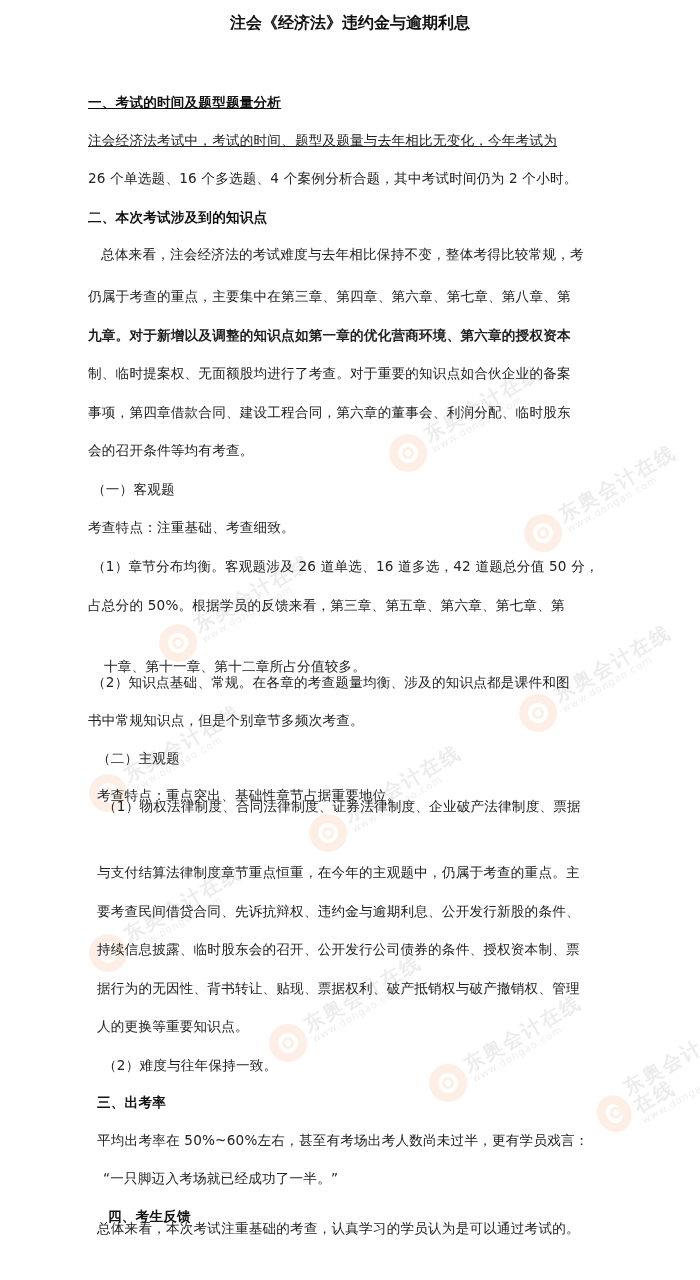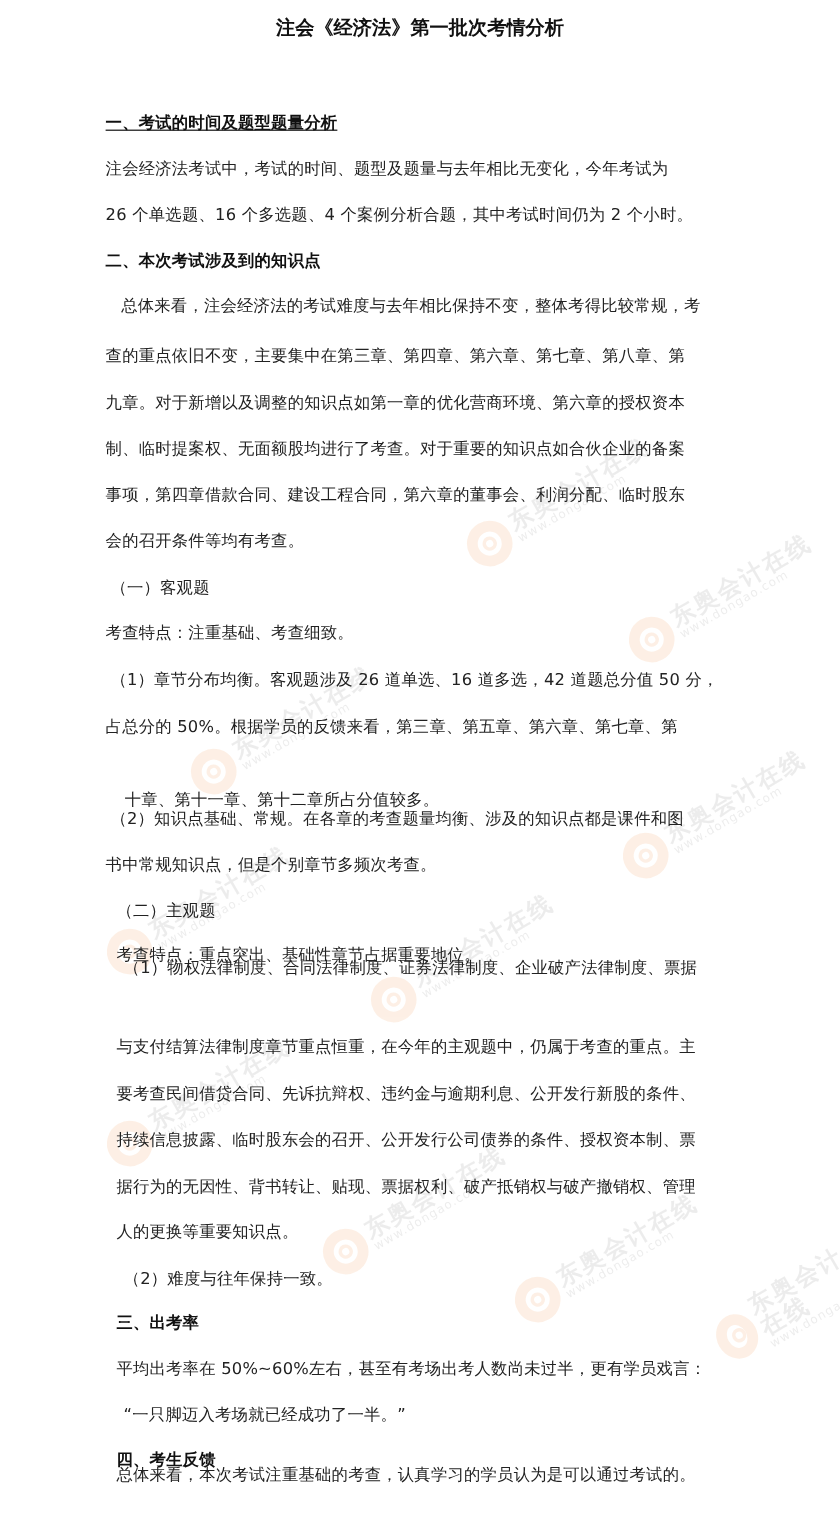--- a/index.html
+++ b/index.html
@@ -147,7 +147,7 @@
     </div>
 </div>
 
-<div class="doc-title">注会《经济法》第一批次考情分析</div>
+<div class="doc-title">注会《经济法》违约金与逾期利息</div>
 
 <div class="line heading" style="left:88px; top:94px;text-decoration:underline;">一、考试的时间及题型题量分析</div>
 <div class="line" style="left:88px; top:132px;">注会经济法考试中，考试的时间、题型及题量与去年相比无变化，今年考试为</div>

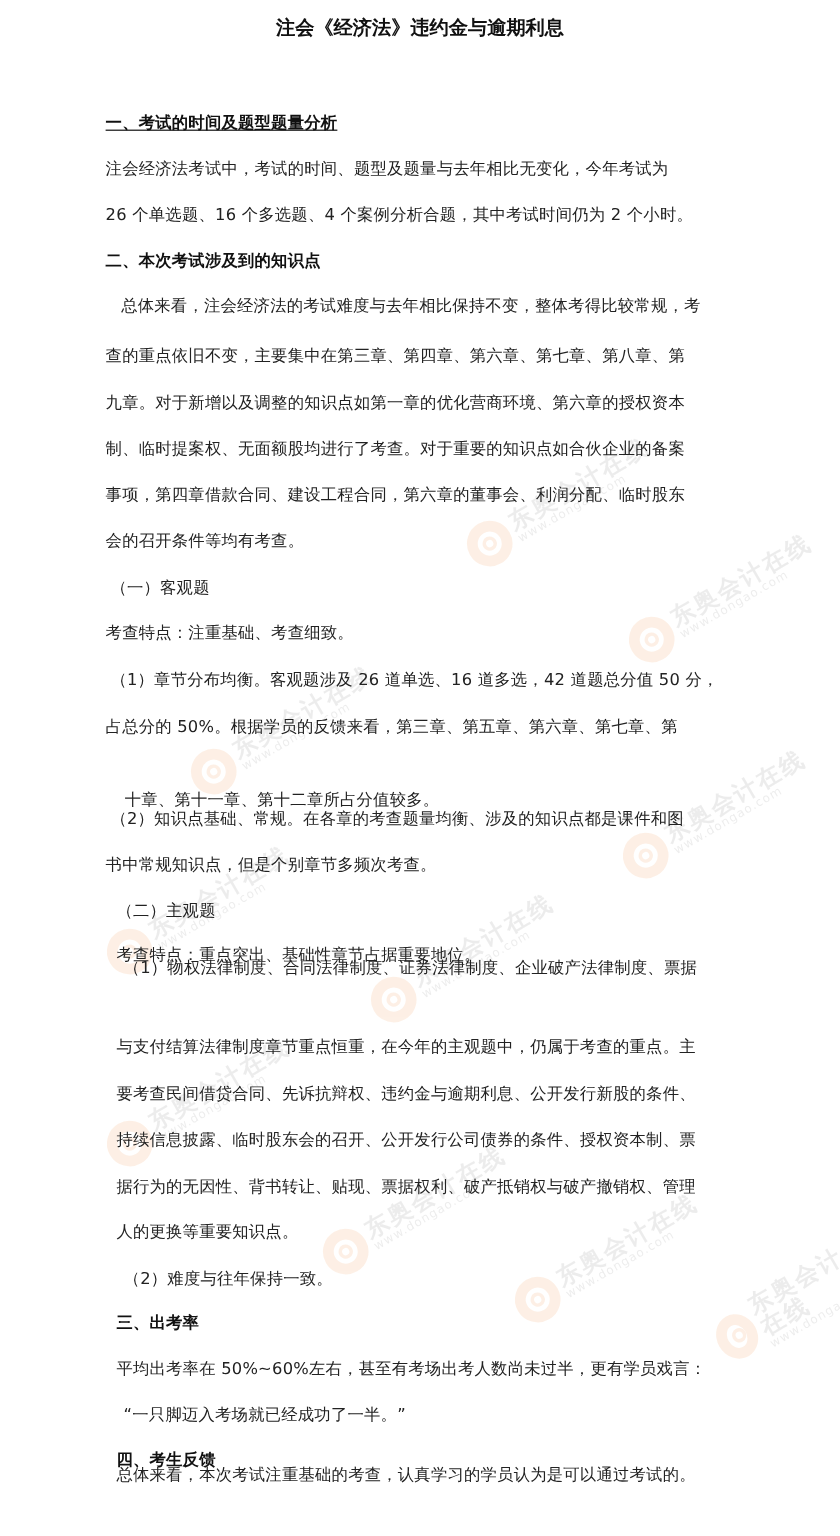--- a/index.html
+++ b/index.html
@@ -150,7 +150,7 @@
 <div class="doc-title">注会《经济法》违约金与逾期利息</div>
 
 <div class="line heading" style="left:88px; top:94px;text-decoration:underline;">一、考试的时间及题型题量分析</div>
-<div class="line" style="left:88px; top:132px;">注会经济法考试中，考试的时间、题型及题量与去年相比无变化，今年考试为</div>
+<div class="line" style="left:88px; top:132px;text-decoration:underline;">注会经济法考试中，考试的时间、题型及题量与去年相比无变化，今年考试为</div>
 <div class="line" style="left:88px; top:170px;text-align:center;">26 个单选题、16 个多选题、4 个案例分析合题，其中考试时间仍为 2 个小时。</div>
 
 <div class="line heading" style="left:88px; top:209px;">二、本次考试涉及到的知识点</div>

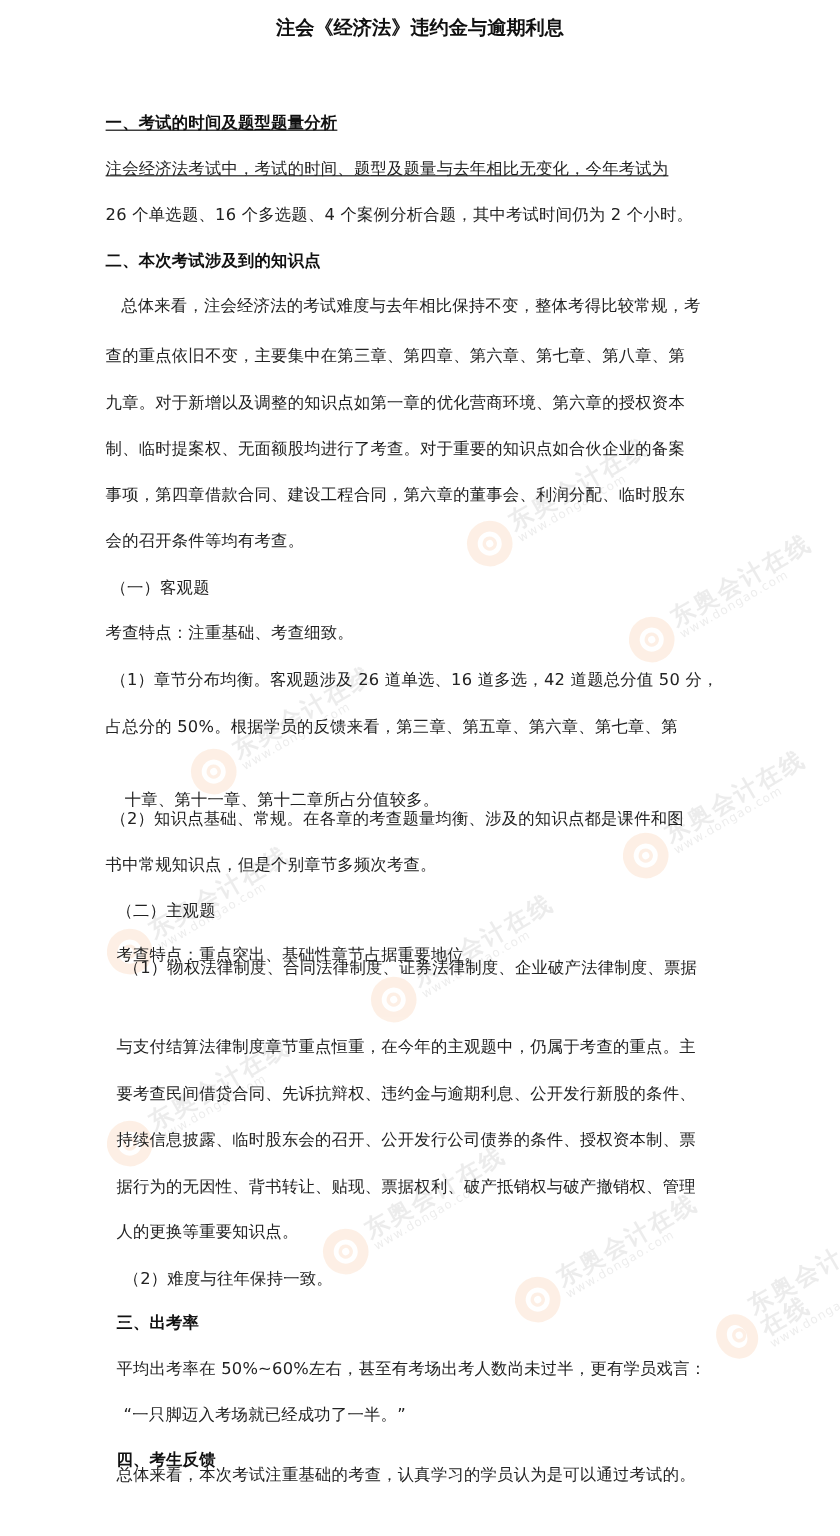--- a/index.html
+++ b/index.html
@@ -155,7 +155,7 @@
 
 <div class="line heading" style="left:88px; top:209px;">二、本次考试涉及到的知识点</div>
 <div class="line" style="left:88px; top:246px;margin-left:13px;">总体来看，注会经济法的考试难度与去年相比保持不变，整体考得比较常规，考</div>
-<div class="line" style="left:88px; top:288px;">查的重点依旧不变，主要集中在第三章、第四章、第六章、第七章、第八章、第</div>
+<div class="line" style="left:88px; top:288px;">仍属于考查的重点，主要集中在第三章、第四章、第六章、第七章、第八章、第</div>
 <div class="line" style="left:88px; top:327px;">九章。对于新增以及调整的知识点如第一章的优化营商环境、第六章的授权资本</div>
 <div class="line" style="left:88px; top:365px;">制、临时提案权、无面额股均进行了考查。对于重要的知识点如合伙企业的备案</div>
 <div class="line" style="left:88px; top:404px;">事项，第四章借款合同、建设工程合同，第六章的董事会、利润分配、临时股东</div>

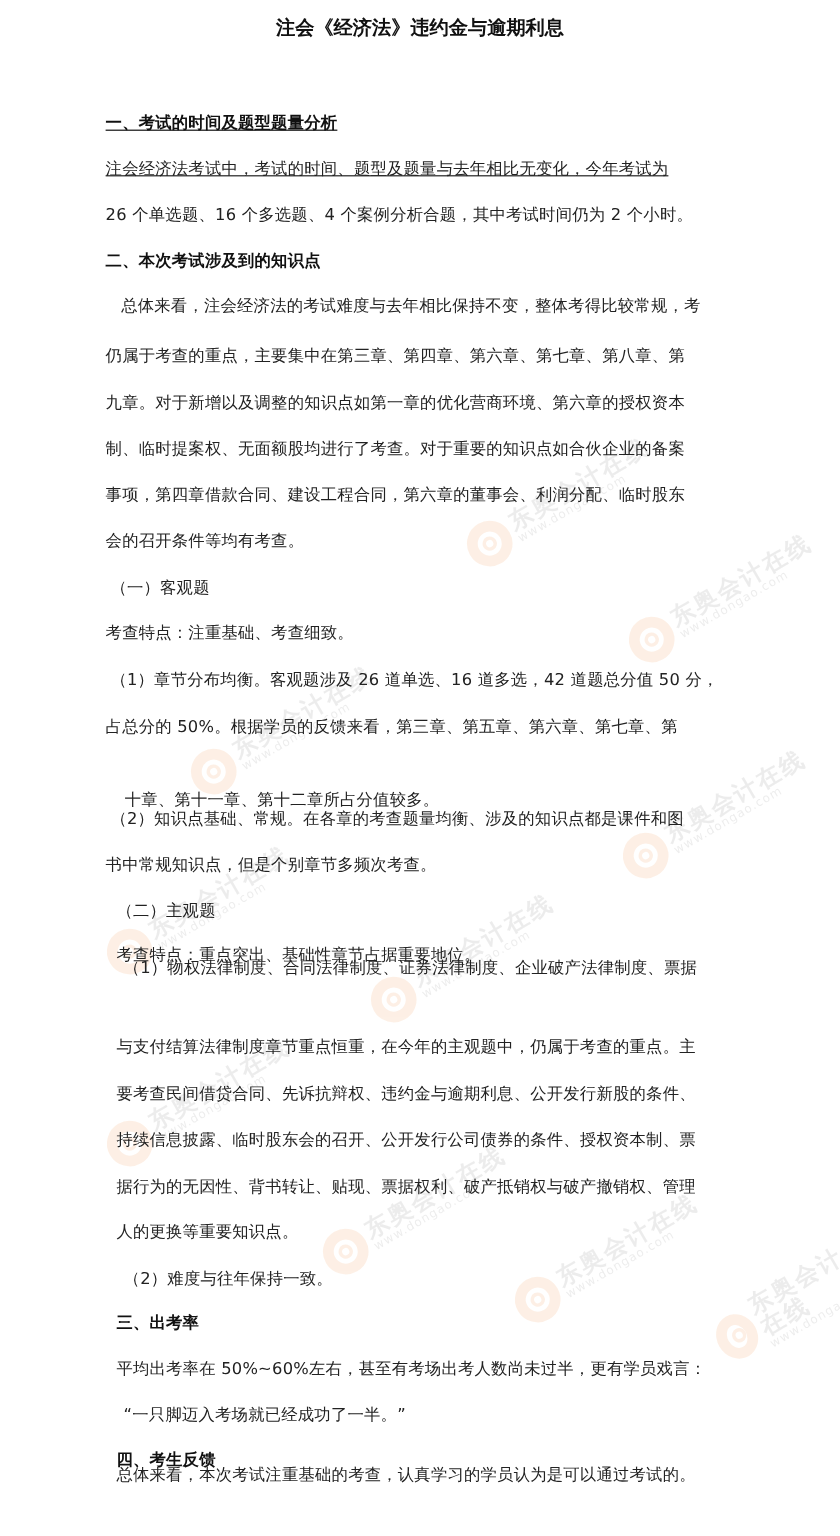--- a/index.html
+++ b/index.html
@@ -156,7 +156,7 @@
 <div class="line heading" style="left:88px; top:209px;">二、本次考试涉及到的知识点</div>
 <div class="line" style="left:88px; top:246px;margin-left:13px;">总体来看，注会经济法的考试难度与去年相比保持不变，整体考得比较常规，考</div>
 <div class="line" style="left:88px; top:288px;">仍属于考查的重点，主要集中在第三章、第四章、第六章、第七章、第八章、第</div>
-<div class="line" style="left:88px; top:327px;">九章。对于新增以及调整的知识点如第一章的优化营商环境、第六章的授权资本</div>
+<div class="line" style="left:88px; top:327px;font-weight:bold;">九章。对于新增以及调整的知识点如第一章的优化营商环境、第六章的授权资本</div>
 <div class="line" style="left:88px; top:365px;">制、临时提案权、无面额股均进行了考查。对于重要的知识点如合伙企业的备案</div>
 <div class="line" style="left:88px; top:404px;">事项，第四章借款合同、建设工程合同，第六章的董事会、利润分配、临时股东</div>
 <div class="line" style="left:88px; top:442px;">会的召开条件等均有考查。</div>

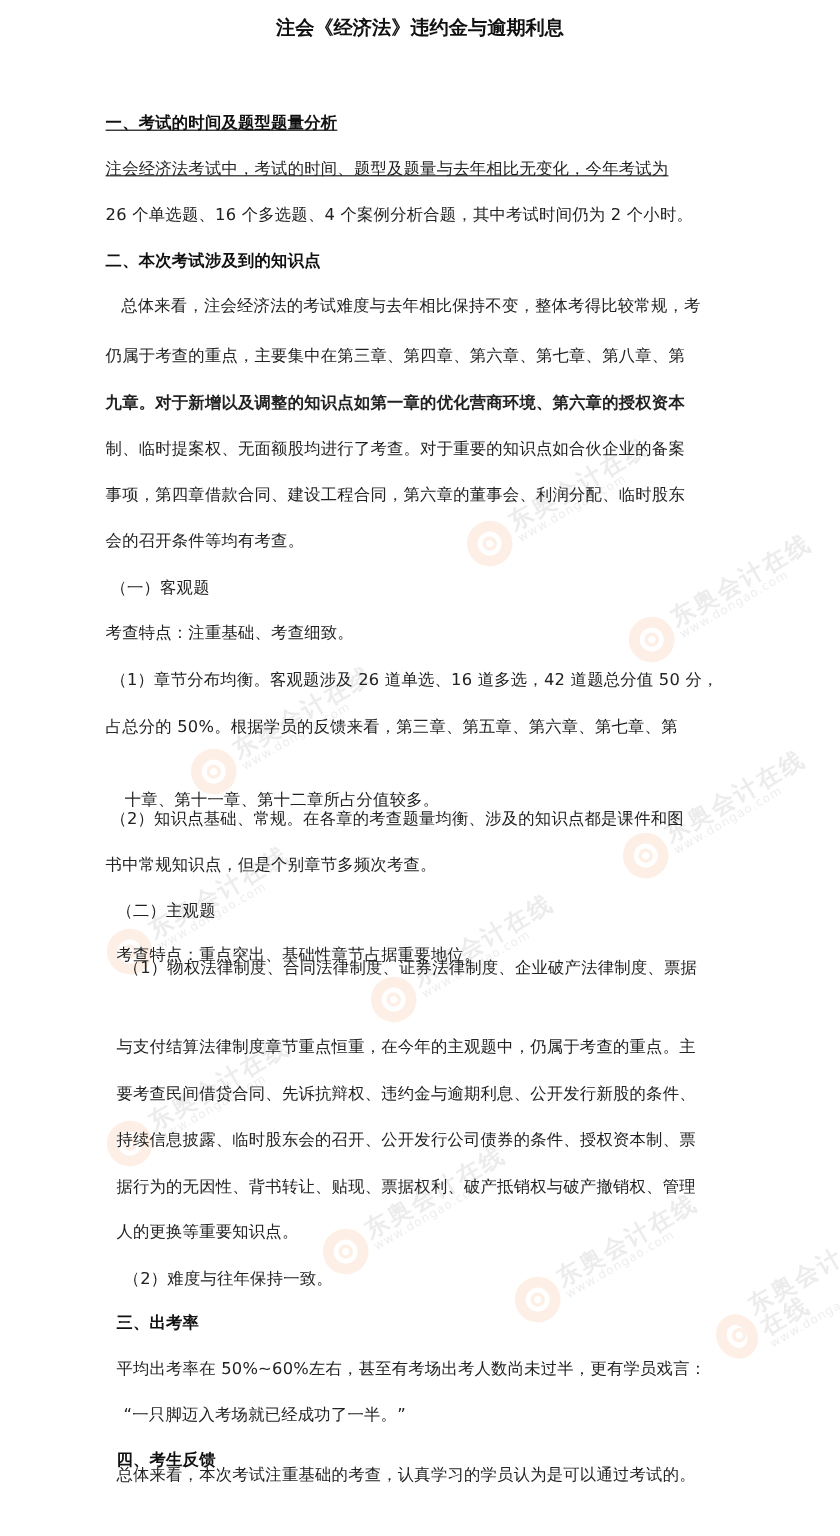--- a/index.html
+++ b/index.html
@@ -183,7 +183,7 @@
 <div class="line" style="left:97px; top:1132px;">平均出考率在 50%~60%左右，甚至有考场出考人数尚未过半，更有学员戏言：</div>
 <div class="line" style="left:103px; top:1170px;">“一只脚迈入考场就已经成功了一半。”</div>
 
-<div class="line heading" style="left:97px; top:1208px;">四、考生反馈</div>
+<div class="line heading" style="left:108px; top:1208px;">四、考生反馈</div>
 <div class="line" style="left:97px; top:1220px;">总体来看，本次考试注重基础的考查，认真学习的学员认为是可以通过考试的。</div>
 
 </body></html>

